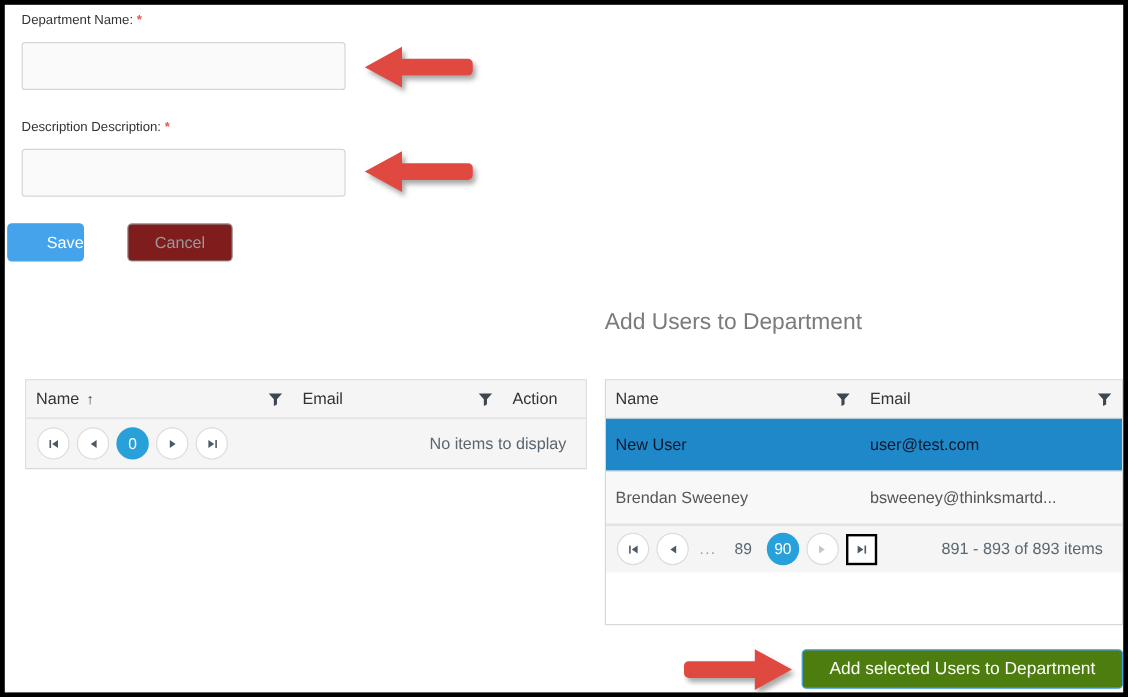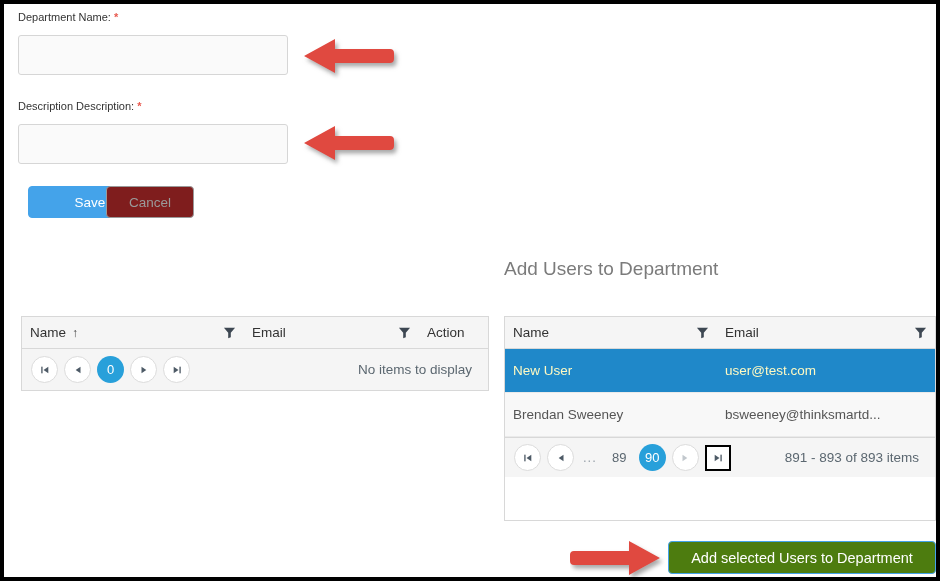--- a/index.html
+++ b/index.html
@@ -240,7 +240,7 @@
   </div>
   <input class="text-input" type="text" style="left: 14px; top: 120px; width: 270px; height: 40px;" placeholder="">
 
-  <button class="btn-save" style="left:24px; top:182px; width:92px; height:32px;padding-left:32px;">Save</button>
+  <button class="btn-save" style="left:2px; top:182px; width:64px; height:32px;padding-left:32px;">Save</button>
   <button class="btn-cancel" style="left:102px; top:182px; width:88px; height:32px;">Cancel</button>
 
 

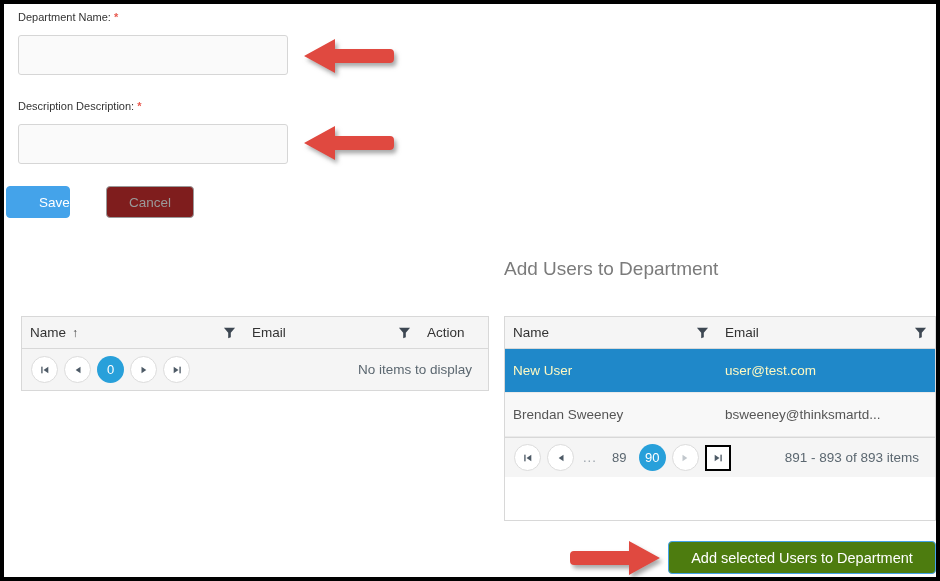--- a/index.html
+++ b/index.html
@@ -126,7 +126,7 @@
   .grid-row.alt { background: #f8f8f8; }
   .grid-row.selected {
     background: #1f88c9;
-    color: #fef9c3;
+    color: #0f172a;
   }
   .gr-cell {
     padding: 0 8px;

